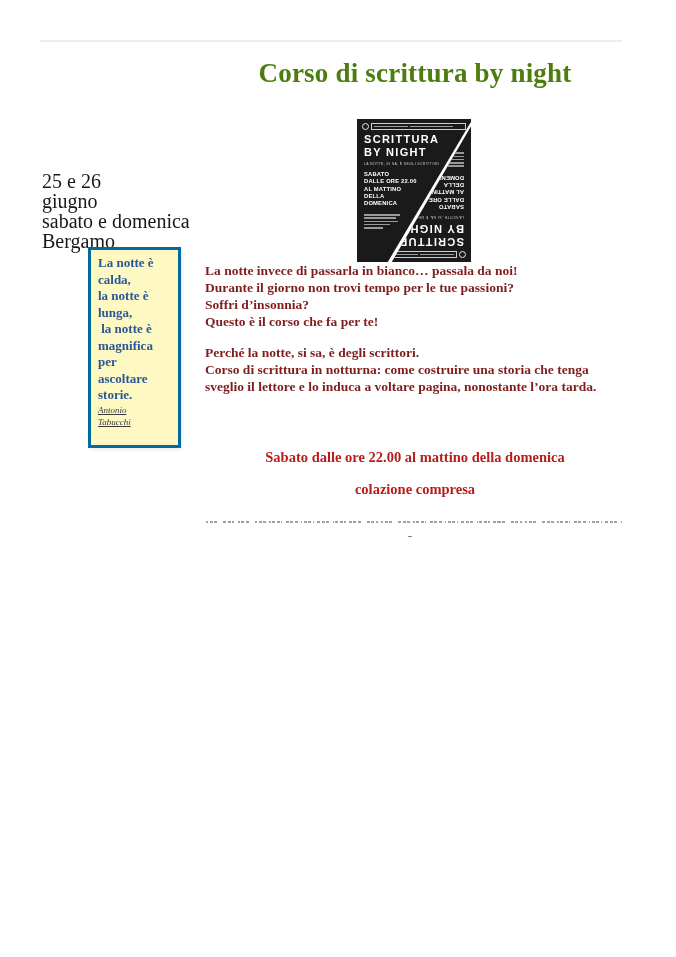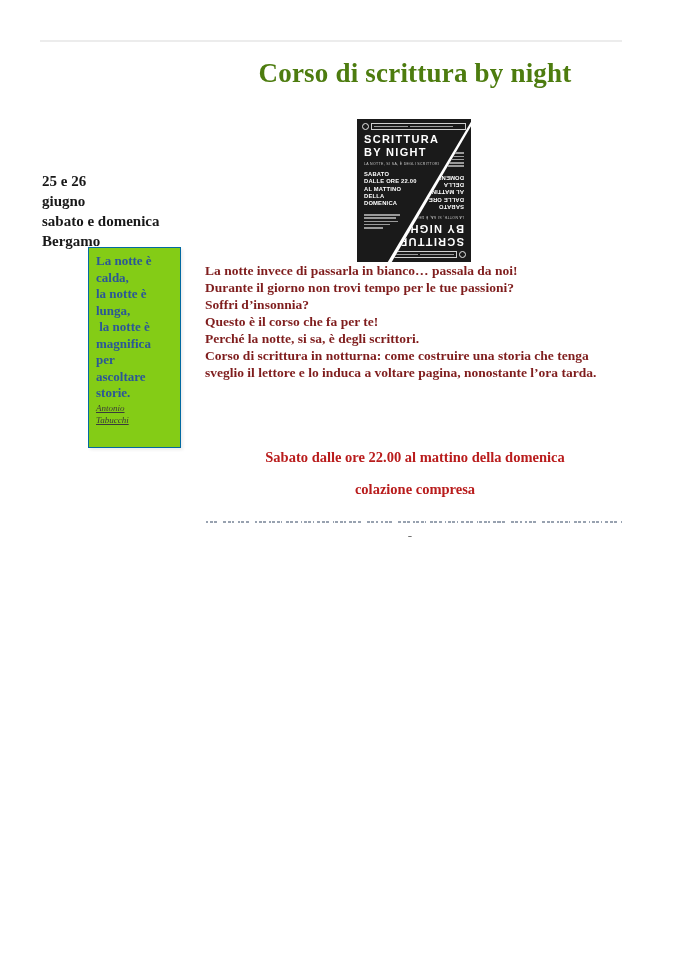--- a/index.html
+++ b/index.html
@@ -25,7 +25,7 @@
   
   .date-block {
     position:absolute; left:42px; top:171px;
-    font-weight:bold; font-size:15px; line-height:20px; color:#181818;
+    font-weight:normal; font-size:20px; line-height:20px; color:#181818;
   }
 
   

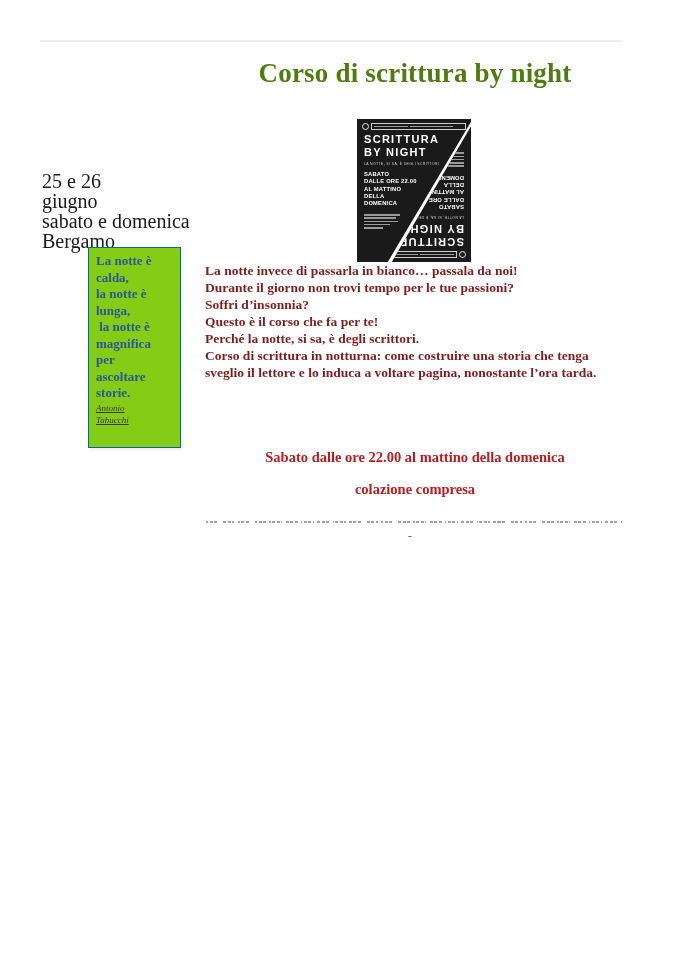--- a/index.html
+++ b/index.html
@@ -31,7 +31,7 @@
   
   .quote-box {
     position:absolute; left:88px; top:247px; width:93px; height:201px;
-    background:#84cc16; border:1px solid #0369a1;
+    background:#fef9c3; border:3px solid #0369a1;
     box-shadow:2px 2px 3px rgba(0,0,0,0.07);
     padding:5px 4px 0 7px;
   }

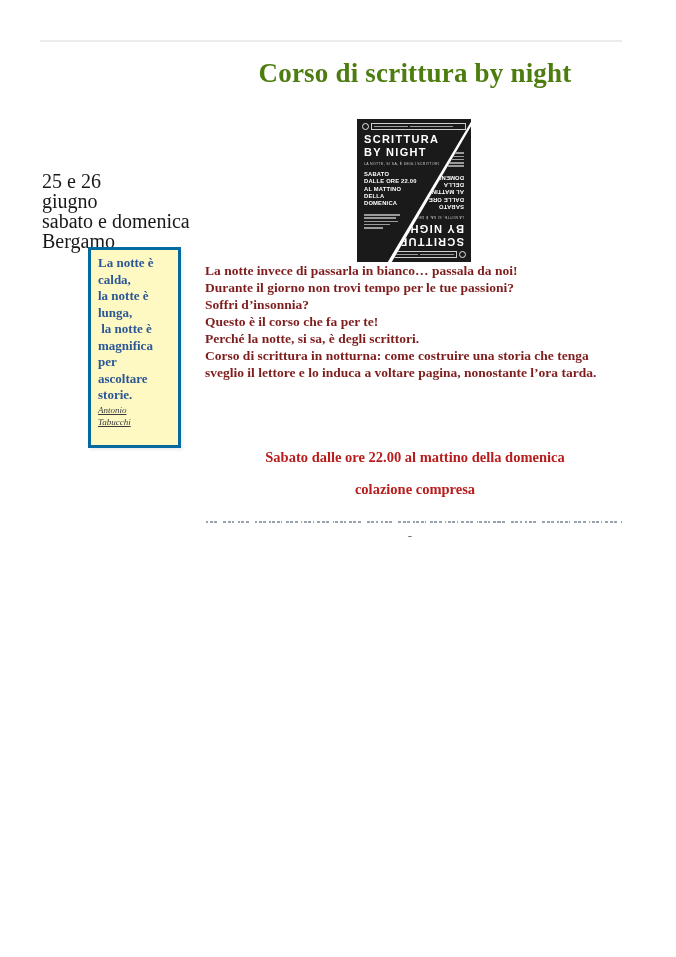--- a/index.html
+++ b/index.html
@@ -82,7 +82,7 @@
   .main-text .line {
     font-weight:bold; font-size:13.5px; line-height:17px; color:#7f1d1d;
   }
-  .par2 { }
+  .par2 { margin-top:14px; }
 
   
   .blue-center {

